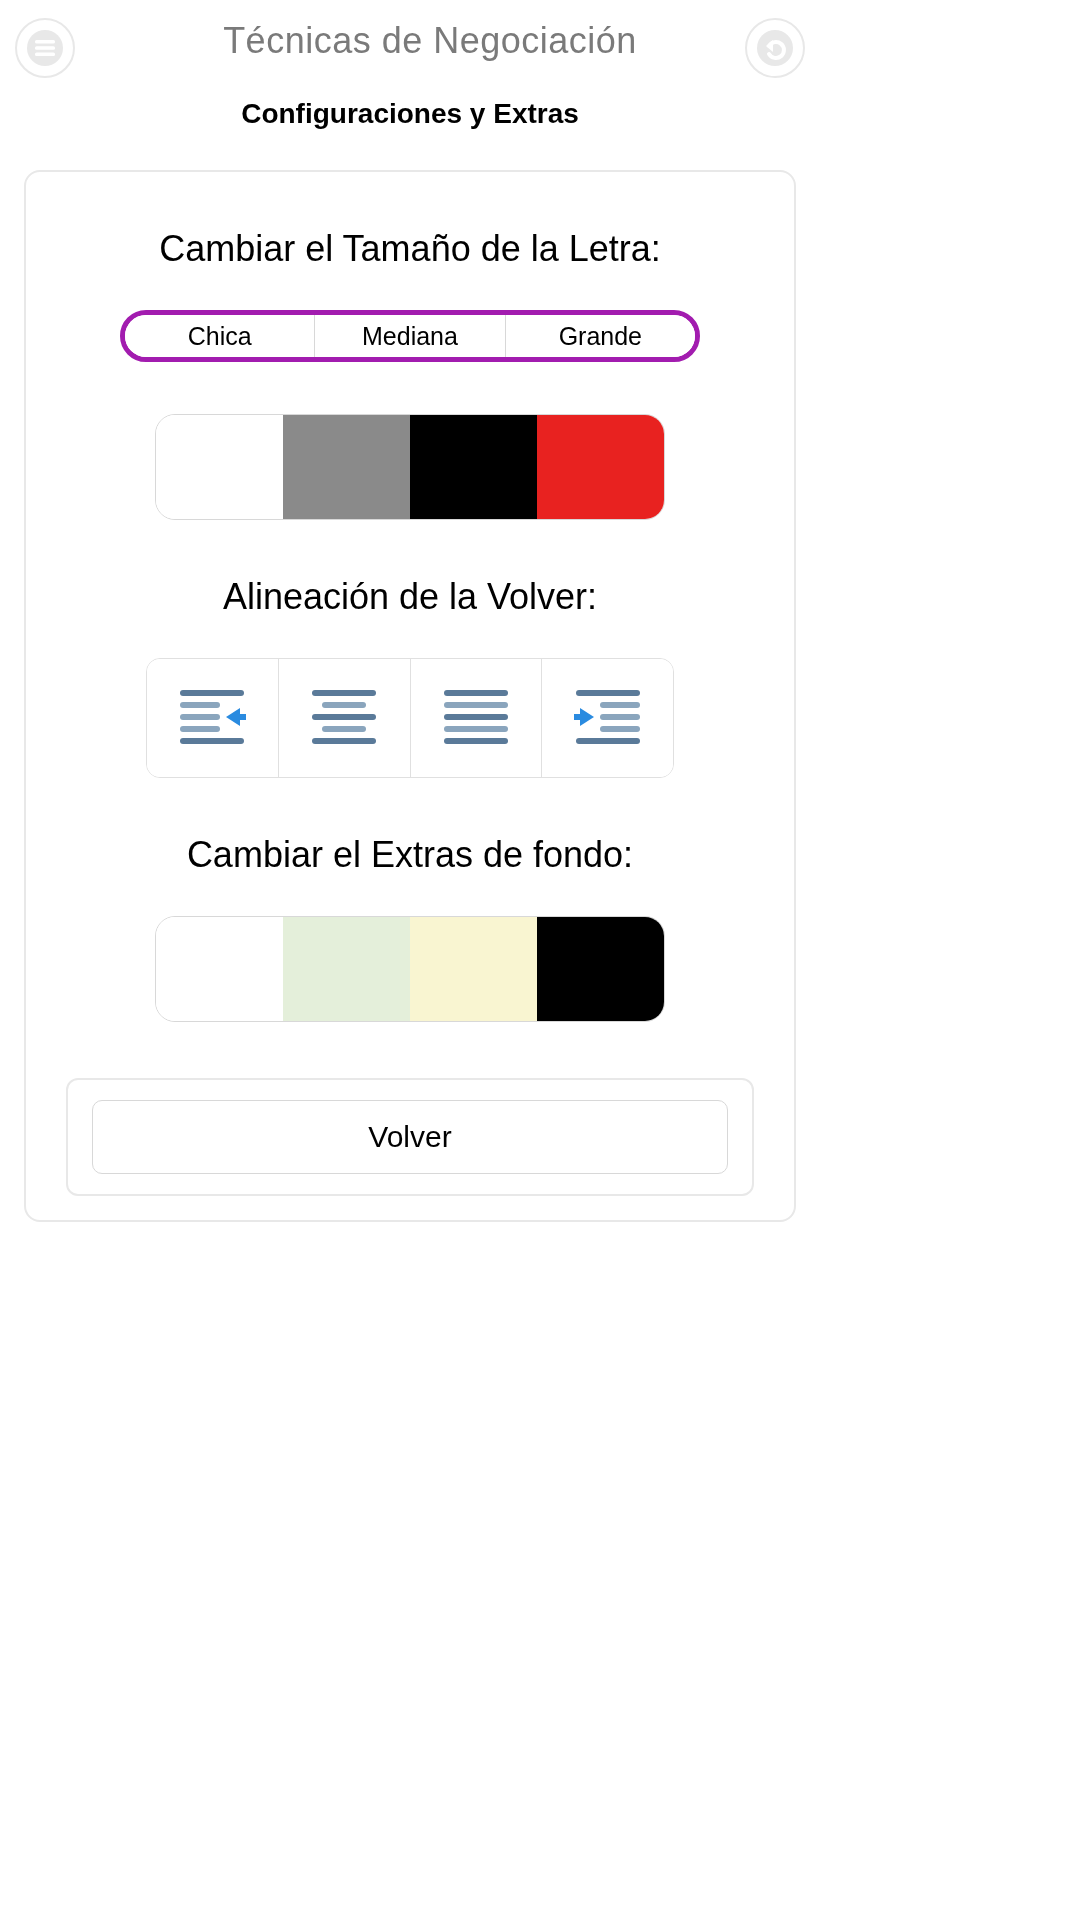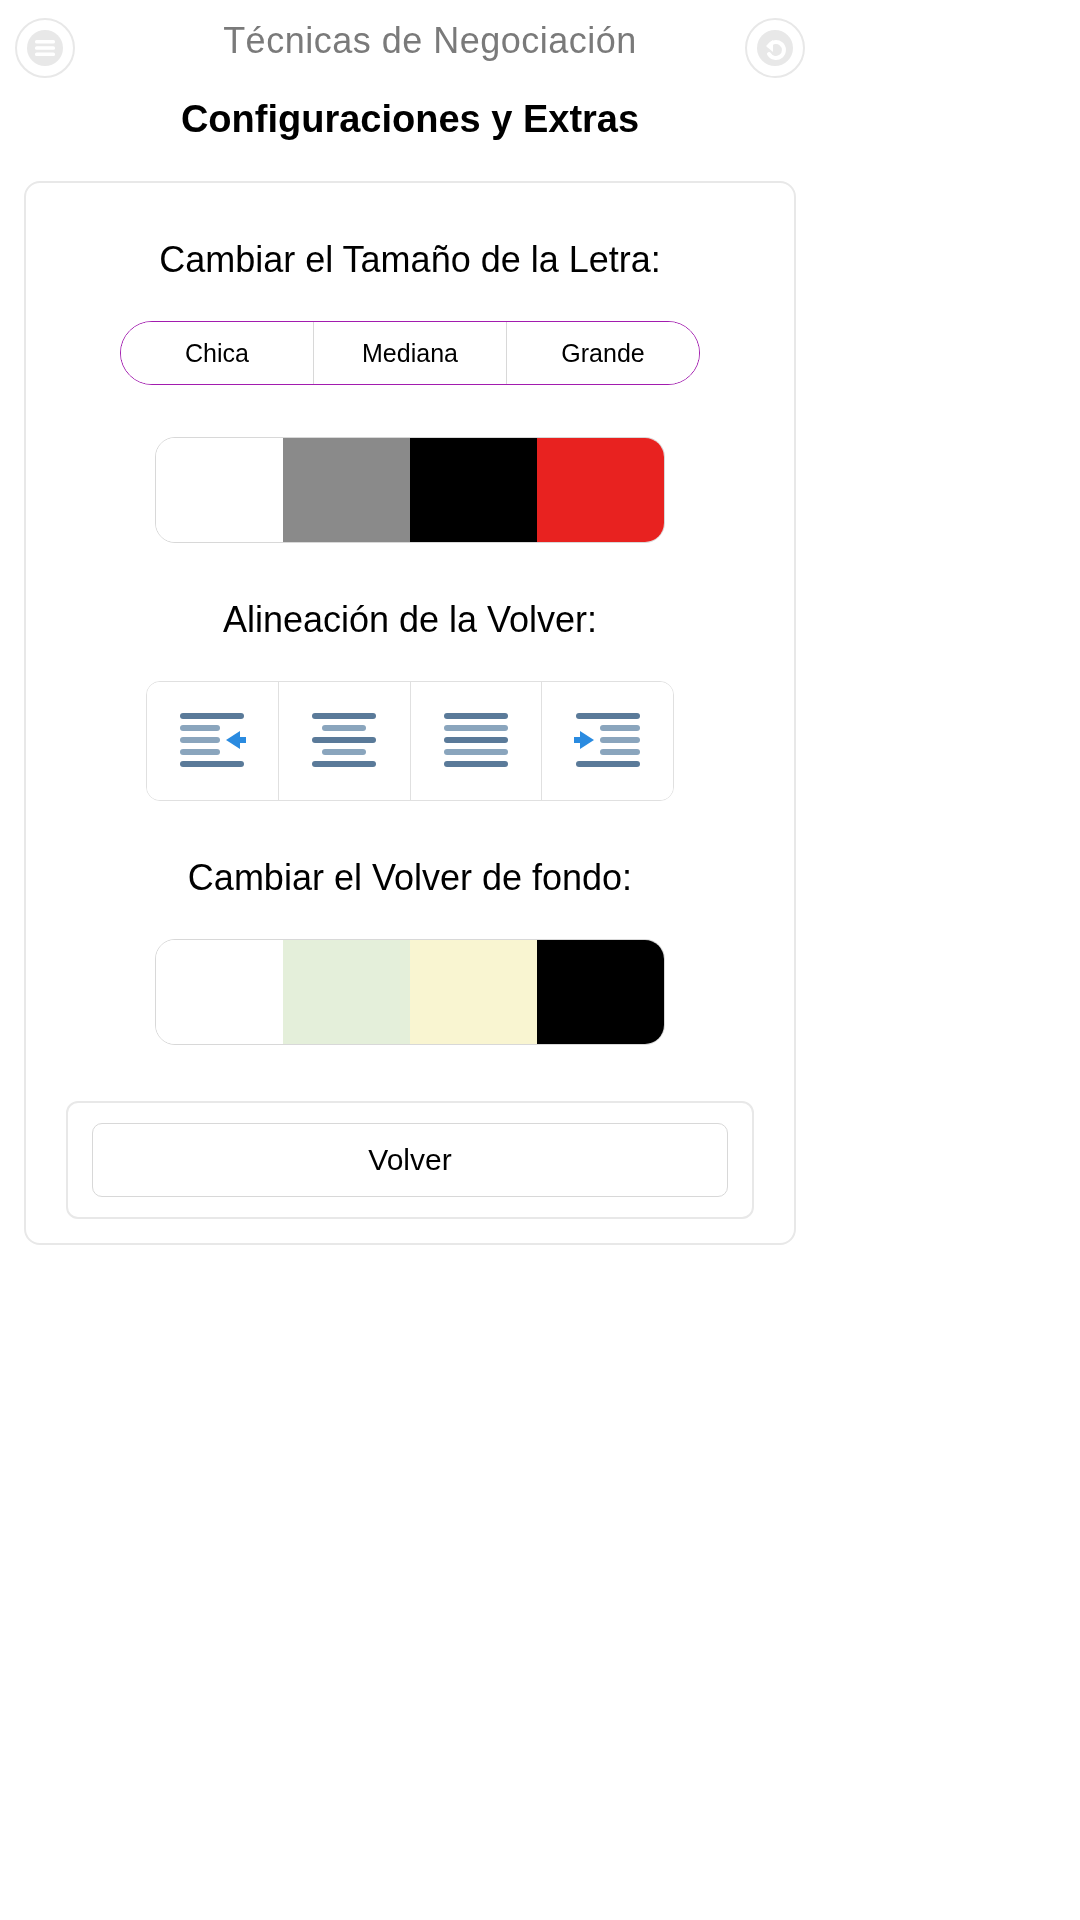--- a/index.html
+++ b/index.html
@@ -48,7 +48,7 @@
       padding-left: 40px;
     }
     .subtitle {
-      font-size: 38px;
+      font-size: 28px;
       font-weight: 600;
       color: #000;
       margin-top: 36px;

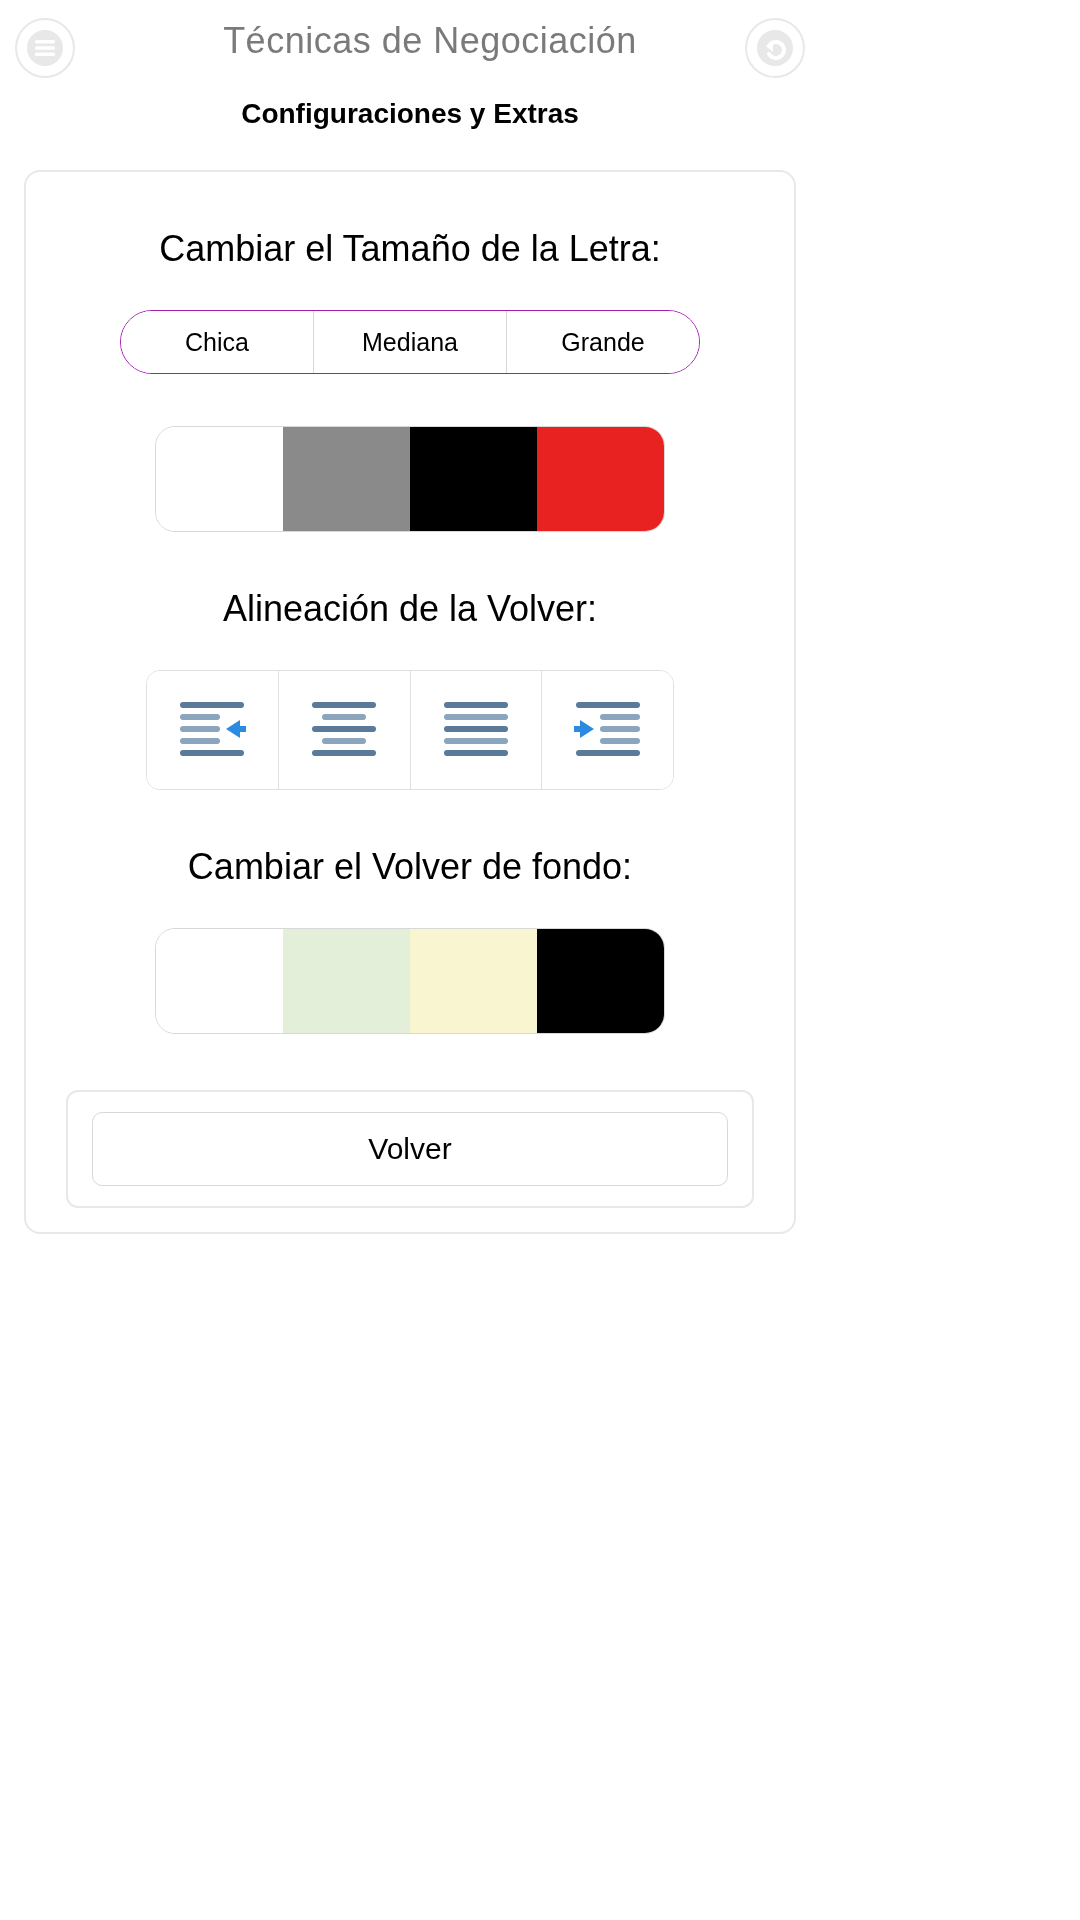--- a/index.html
+++ b/index.html
@@ -68,12 +68,12 @@
     }
     .segmented {
       display: flex;
-      border: 1px solid #a21caf;
+      border: 5px solid #a21caf;
       border-radius: 32px;
       overflow: hidden;
       margin: 0 auto 52px auto;
       width: 580px;
-      height: 64px;
+      height: 52px;
     }
     .segmented .seg {
       flex: 1;

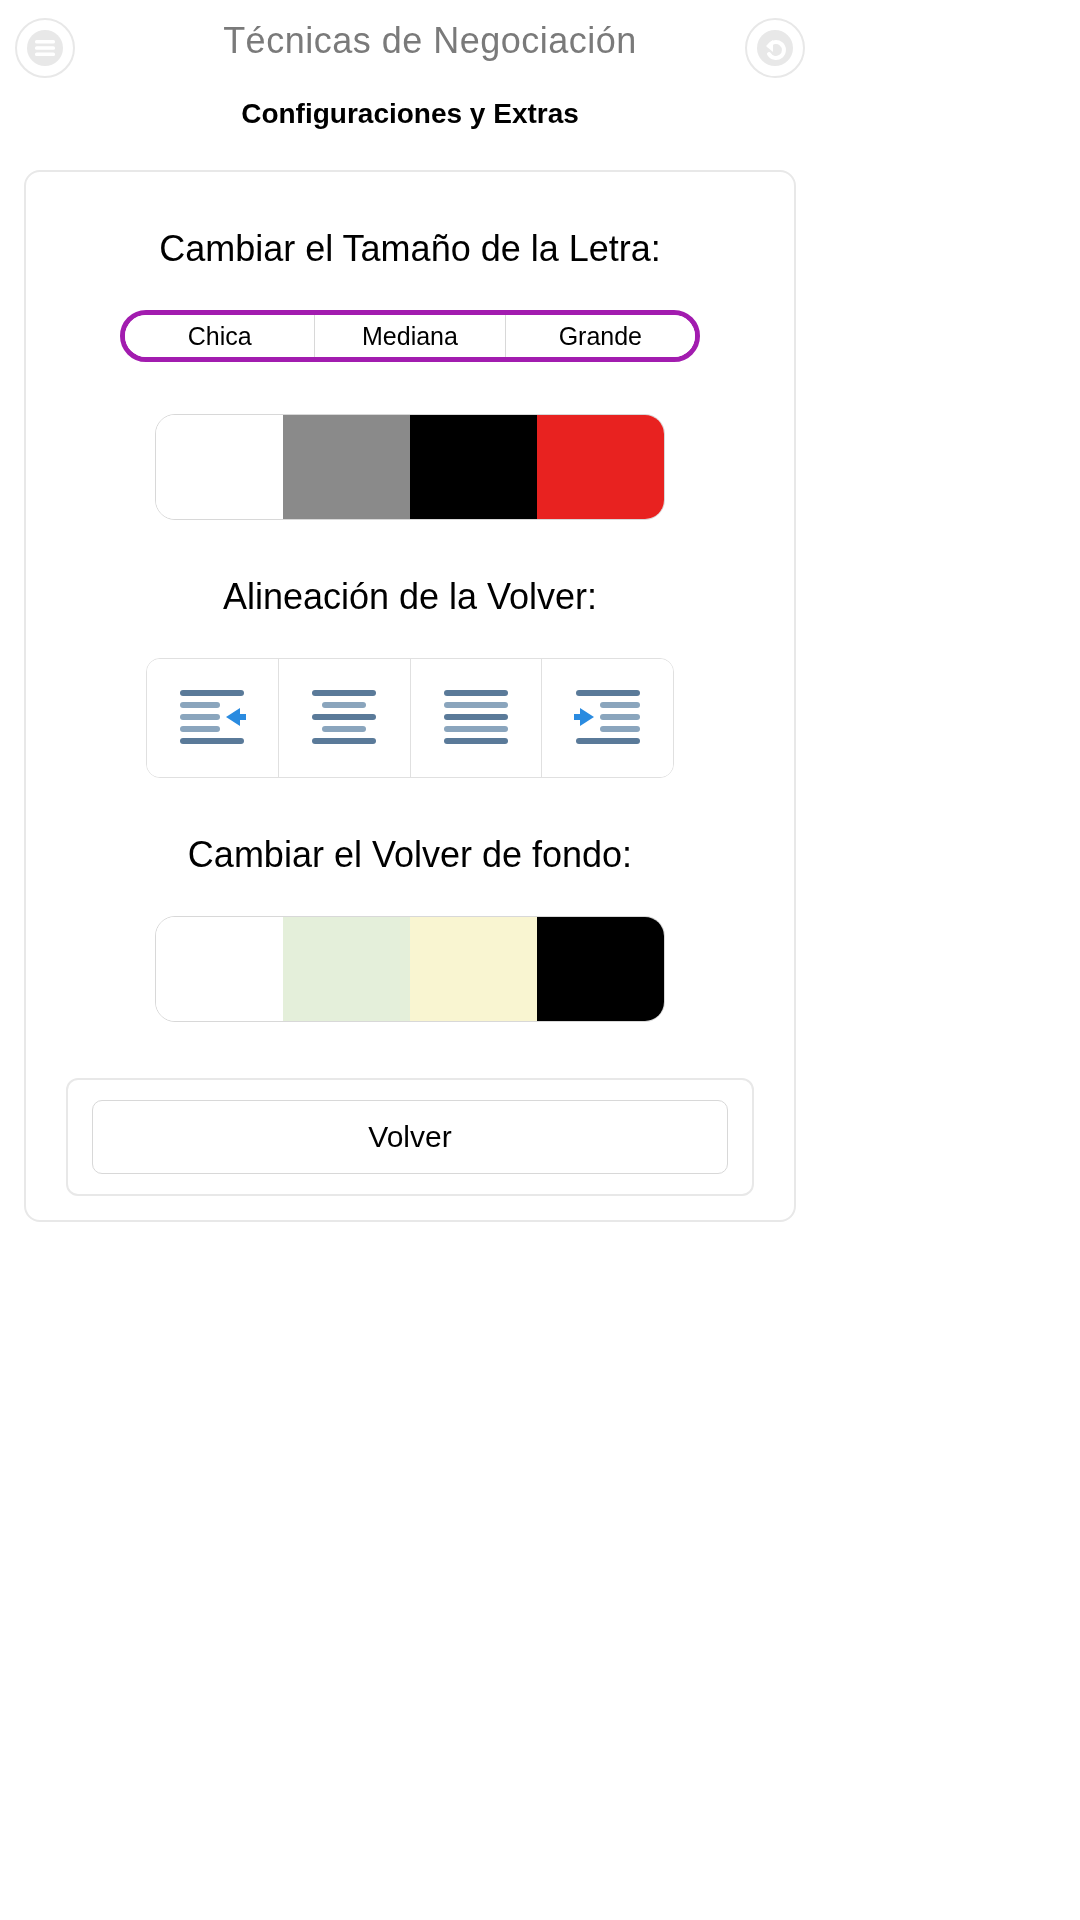--- a/index.html
+++ b/index.html
@@ -225,7 +225,7 @@
     </div>
   </div>
 
-  <div class="section-title">Cambiar el Volver de fondo:</div>
+  <div class="section-title">Cambiar el Extras de fondo:</div>
   <div class="color-row">
     <div class="color-swatch" style="background:#ffffff"></div>
     <div class="color-swatch" style="background:#e4efda"></div>

